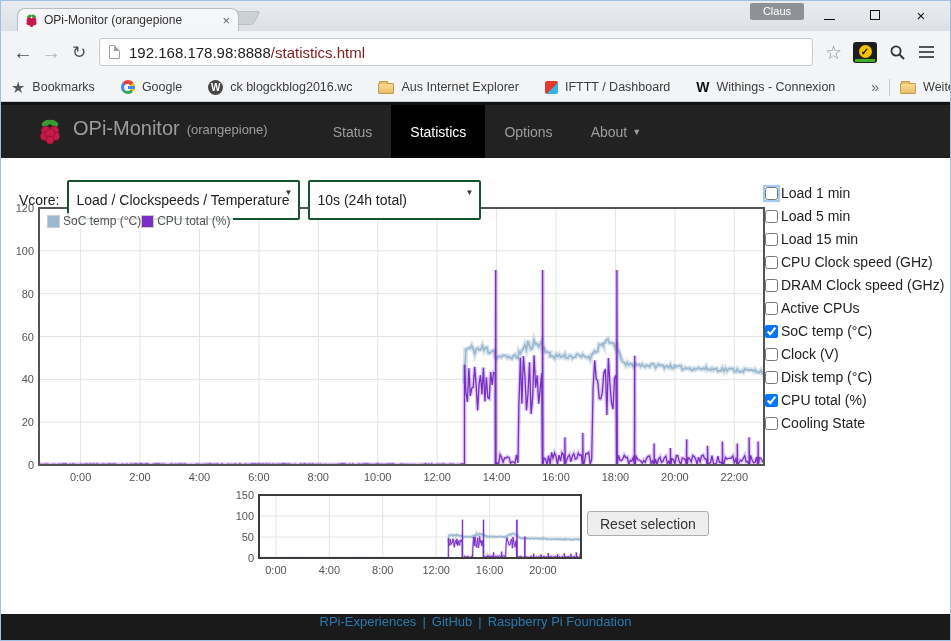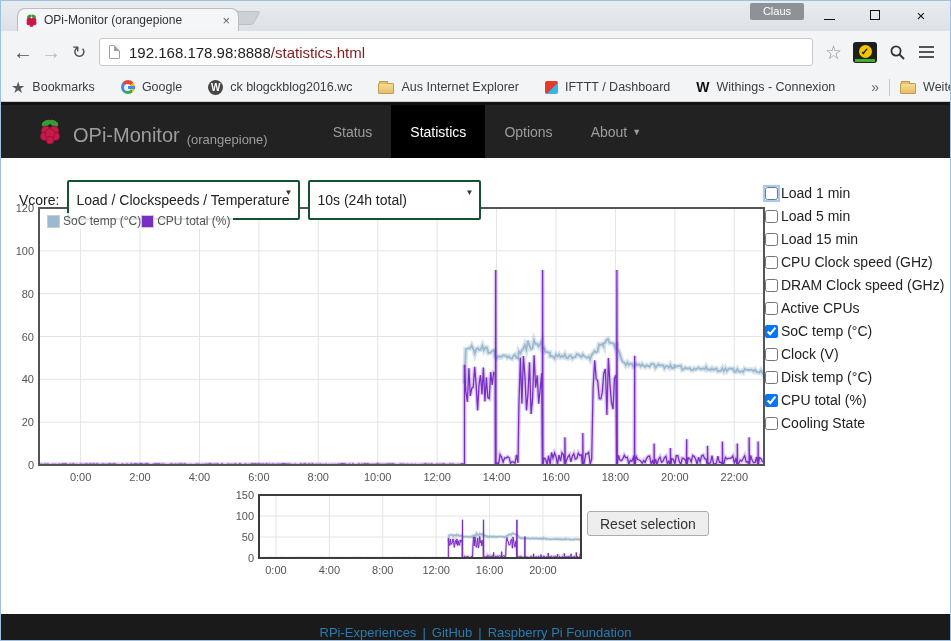--- a/index.html
+++ b/index.html
@@ -60,7 +60,7 @@
 
   
   .navbar { height:56px; background:#222; border-top:3px solid #131313; display:flex; align-items:center; color:#9d9d9d; }
-  .brand { display:flex; align-items:flex-end; margin-left:36px; }
+  .brand { display:flex; align-items:flex-start; margin-left:36px; }
   .brand-name { font-size:20px; color:#9d9d9d; margin-left:10px; }
   .brand-sub { font-size:13px; color:#9d9d9d; margin-left:7px; margin-top:5px; }
   .nav-items { display:flex; height:100%; margin-left:46px; }

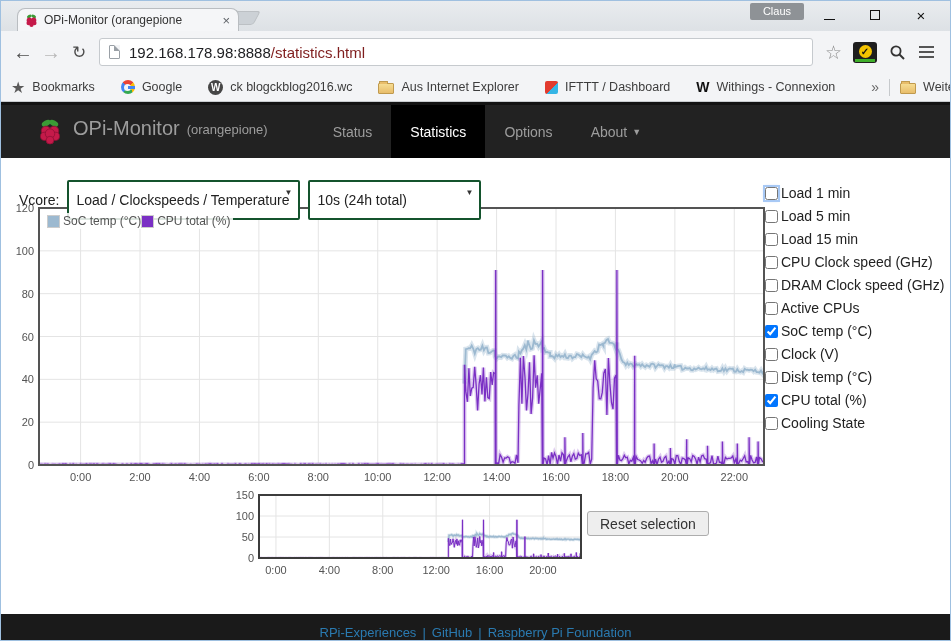--- a/index.html
+++ b/index.html
@@ -91,7 +91,7 @@
                background:#eee; border:1px solid #adadad; border-radius:3px; font-family:"Liberation Sans", sans-serif; z-index:3; }
 
   
-  .footer { position:absolute; left:0; right:0; bottom:0; height:26px; background:#1a1a1a; display:flex; align-items:flex-end; justify-content:center; font-size:13px; color:#2a7ab0; }
+  .footer { position:absolute; left:0; right:0; bottom:0; height:26px; background:#1a1a1a; display:flex; align-items:flex-start; justify-content:center; font-size:13px; color:#2a7ab0; }
   .footer a { color:#2a7ab0; text-decoration:none; }
   .footer .sep { margin:0 6px; }
 

